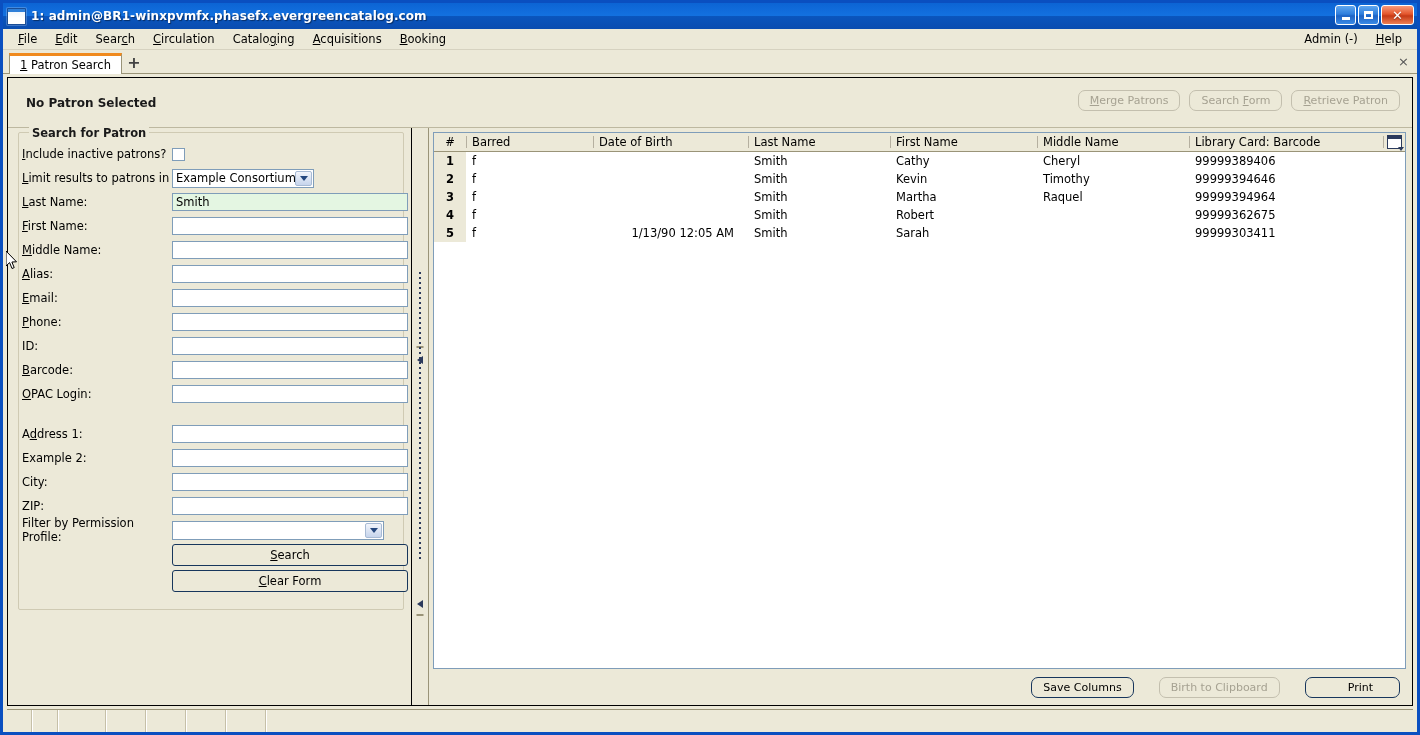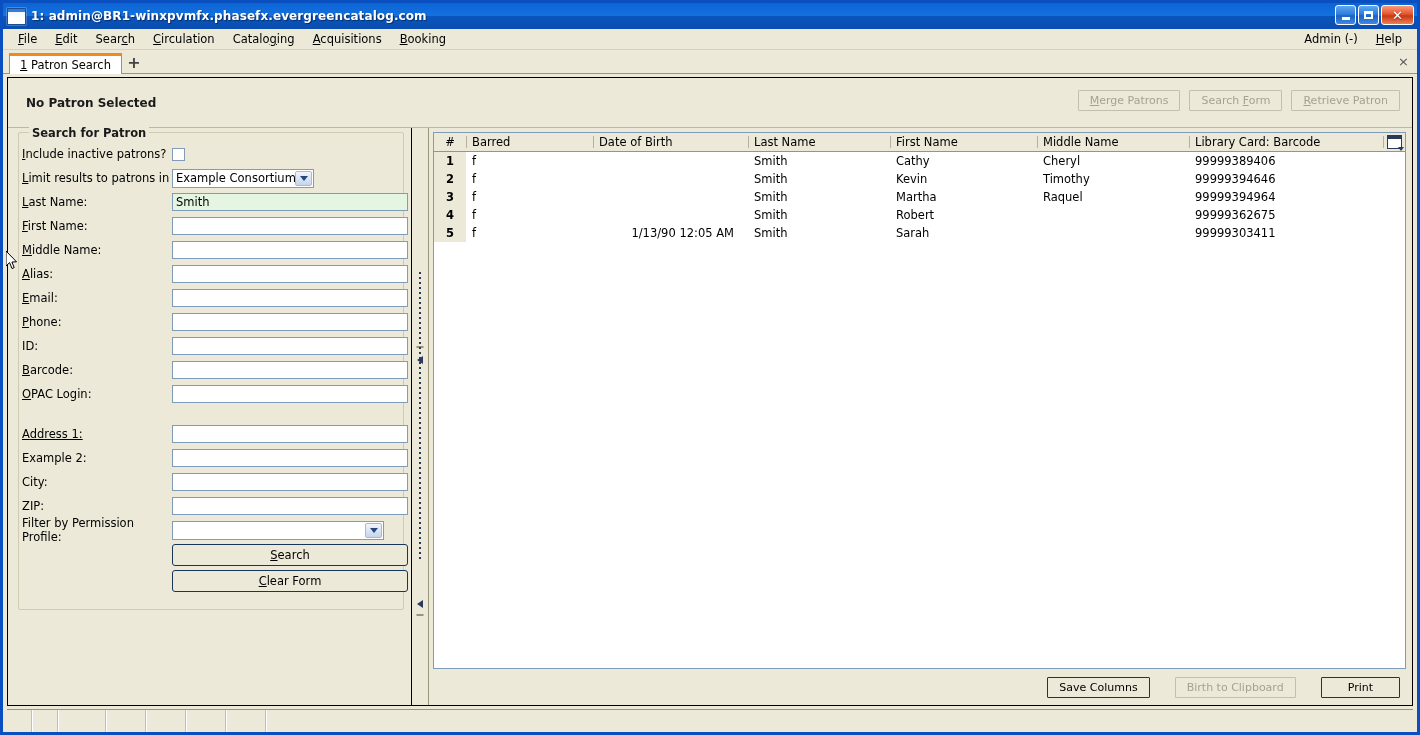--- a/index.html
+++ b/index.html
@@ -167,7 +167,7 @@
     padding: 3px 11px;
     background: #ece9d8;
     border: 1px solid #17365c;
-    border-radius: 1px;
+    border-radius: 7px;
     color: #000;
     cursor: default;
     white-space: nowrap;

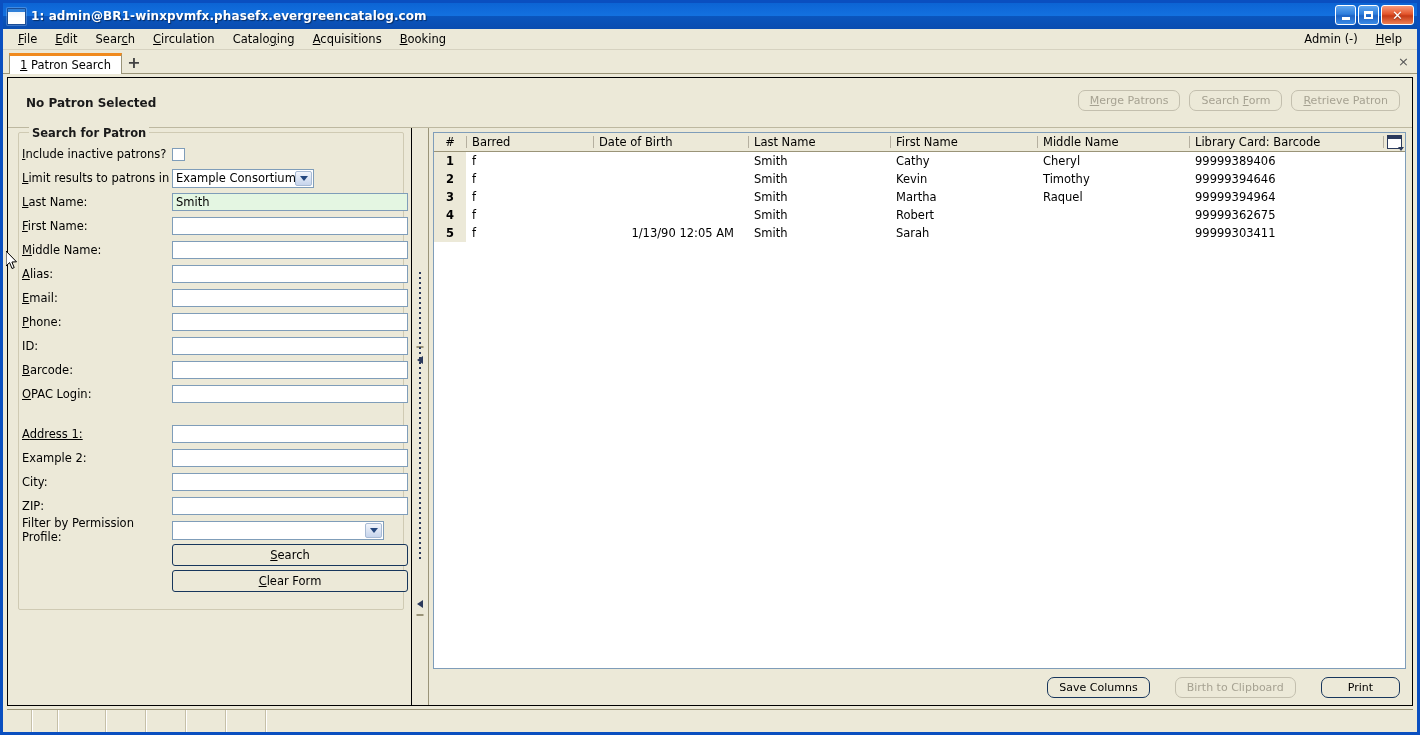--- a/index.html
+++ b/index.html
@@ -214,7 +214,7 @@
     display: flex; align-items: center;
     height: 24px;
   }
-  .row.gap { margin-top: 16px; text-decoration: underline; }
+  .row.gap { margin-top: 16px; }
   .row label {
     flex: 0 0 150px;
     font-size: 11.5px;

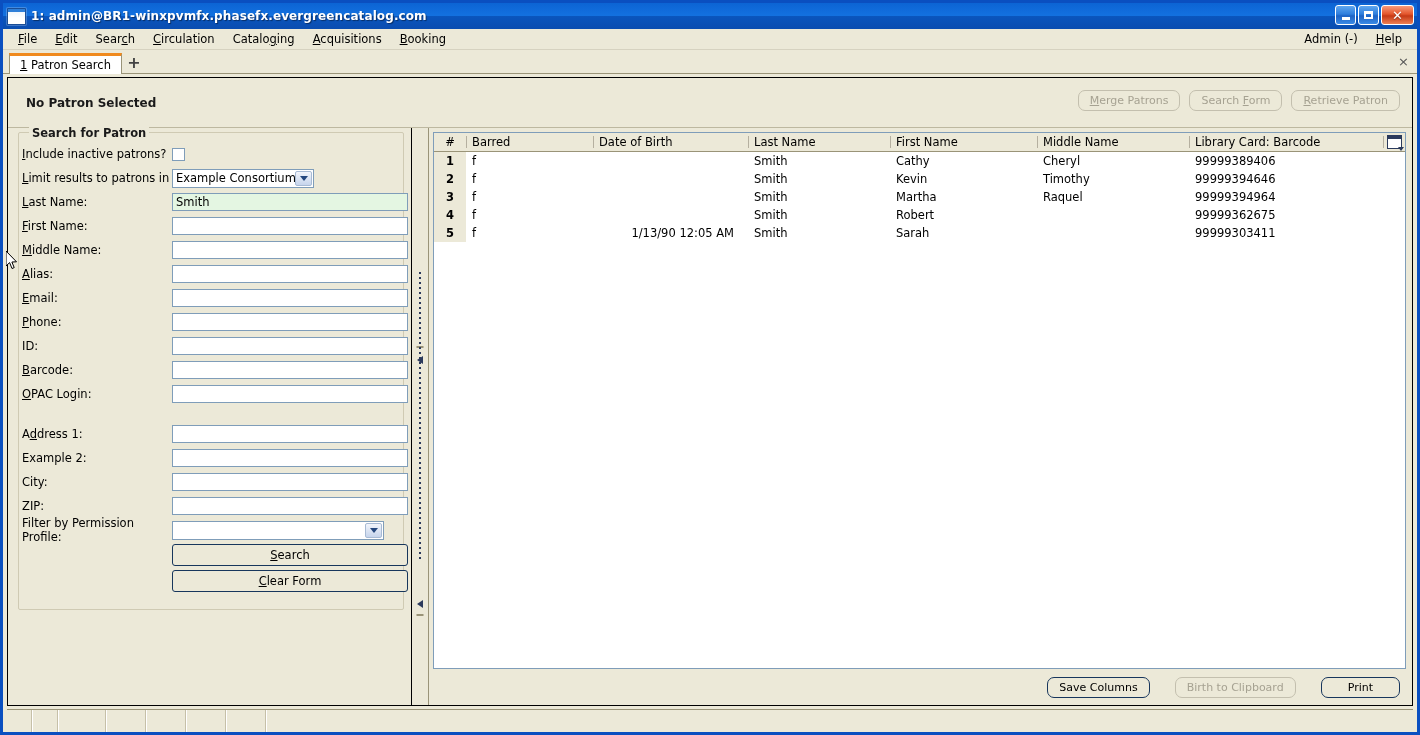--- a/index.html
+++ b/index.html
@@ -713,7 +713,7 @@
           <div class="grid-footer">
             <div class="btn">Save Columns</div>
             <div class="btn disabled">Birth to Clipboard</div>
-            <div class="btn" style="padding-left:26px;padding-right:26px">Print</div>
+            <div class="btn" style="padding-left:42px;padding-right:26px">Print</div>
           </div>
         </div>
 

